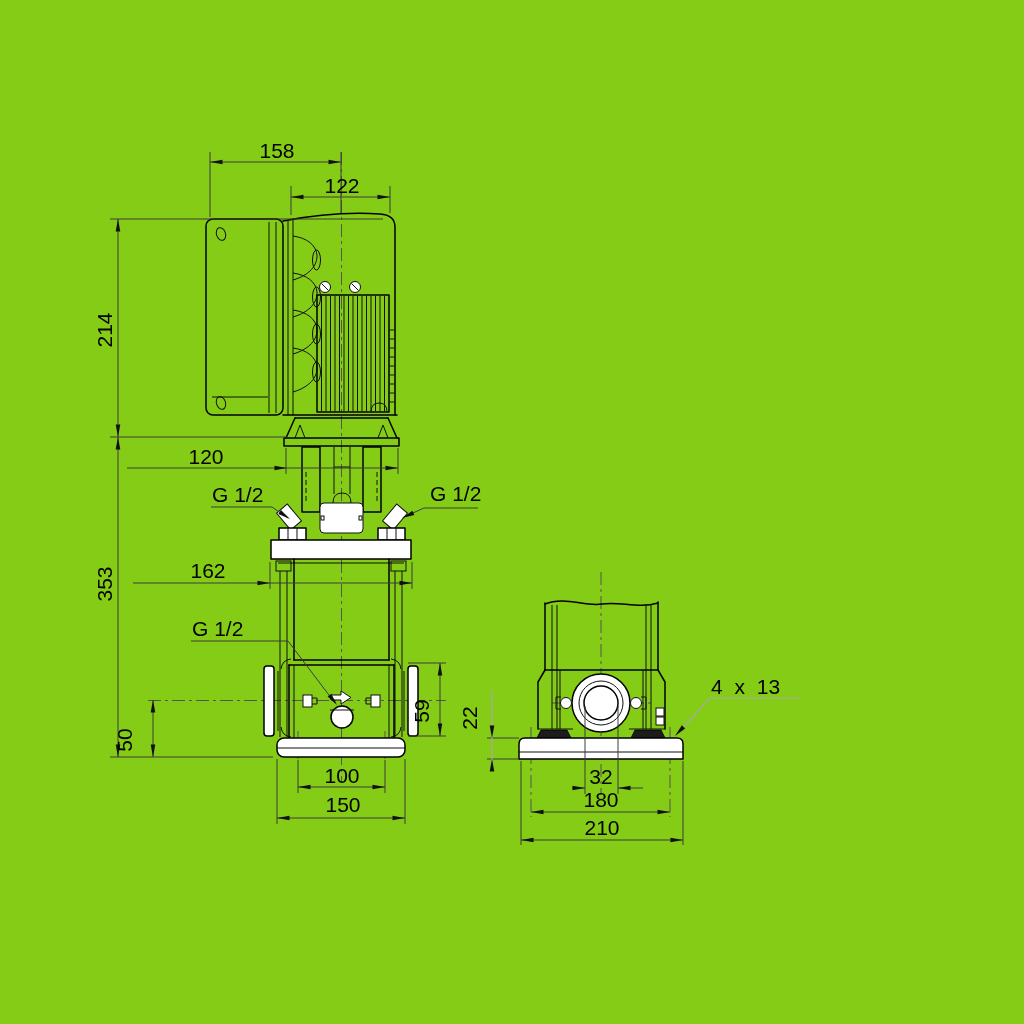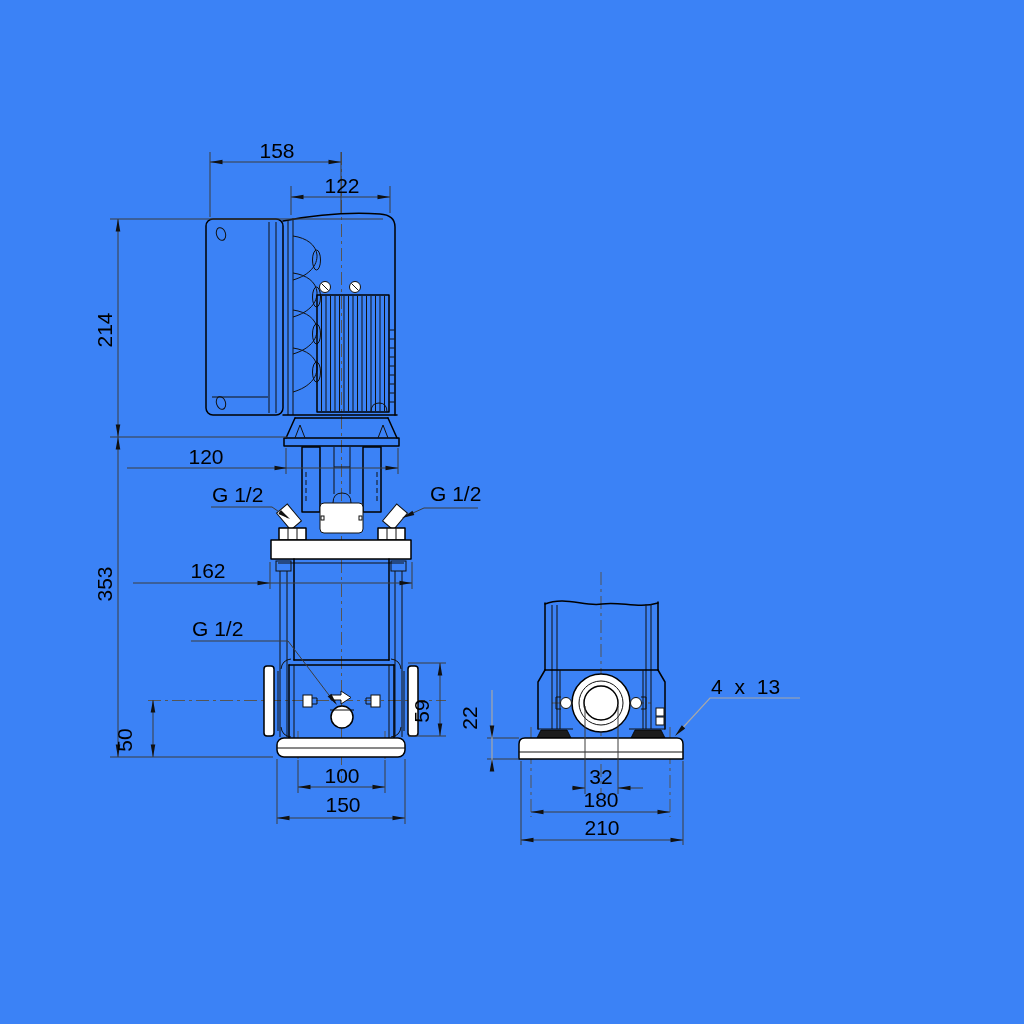--- a/index.html
+++ b/index.html
@@ -3,7 +3,7 @@
 <meta charset="utf-8">
 <style>
   html,body{margin:0;padding:0;background:#fff;}
-  .canvas{position:relative;width:1024px;height:1024px;background:#3b82f6;overflow:hidden;}
+  .canvas{position:relative;width:1024px;height:1024px;background:#84cc16;overflow:hidden;}
   svg{position:absolute;left:0;top:0;}
   .obj{stroke:#000;stroke-width:1.5;fill:none;stroke-linejoin:round;stroke-linecap:round;}
   .thin{stroke:#111;stroke-width:1;fill:none;}

